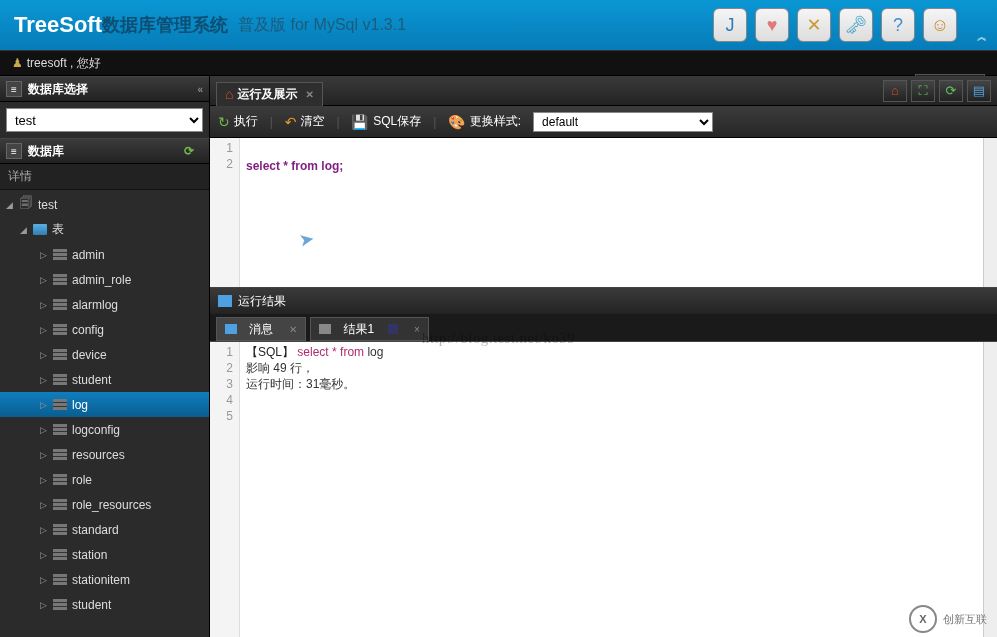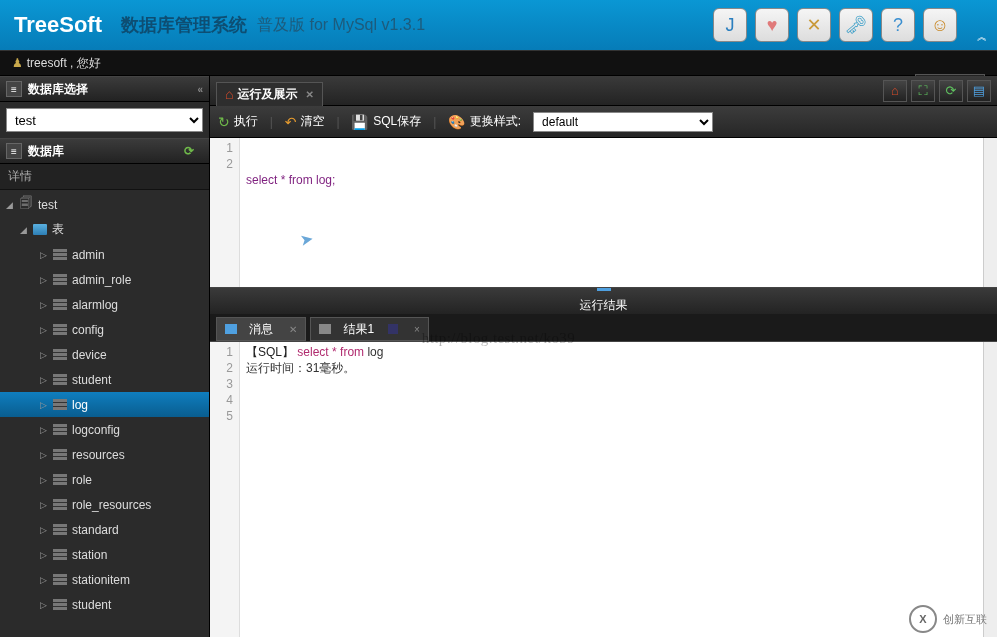--- a/index.html
+++ b/index.html
@@ -7,7 +7,7 @@
 
 
 .top-header { height: 50px; background: linear-gradient(#0a97d4, #067cb8); display: flex; align-items: center; padding: 0 14px; position: relative; }
-.brand { color: #fff; font-size: 22px; font-weight: bold; margin-right: 19px; }
+.brand { color: #fff; font-size: 22px; font-weight: bold; margin-right: 0; }
 .brand-sub { color: #0d4e73; font-size: 18px; font-weight: bold; margin-right: 10px; }
 .brand-ver { color: #1d5b7c; font-size: 16px; }
 .top-icons { position: absolute; right: 40px; top: 8px; display: flex; gap: 8px; }

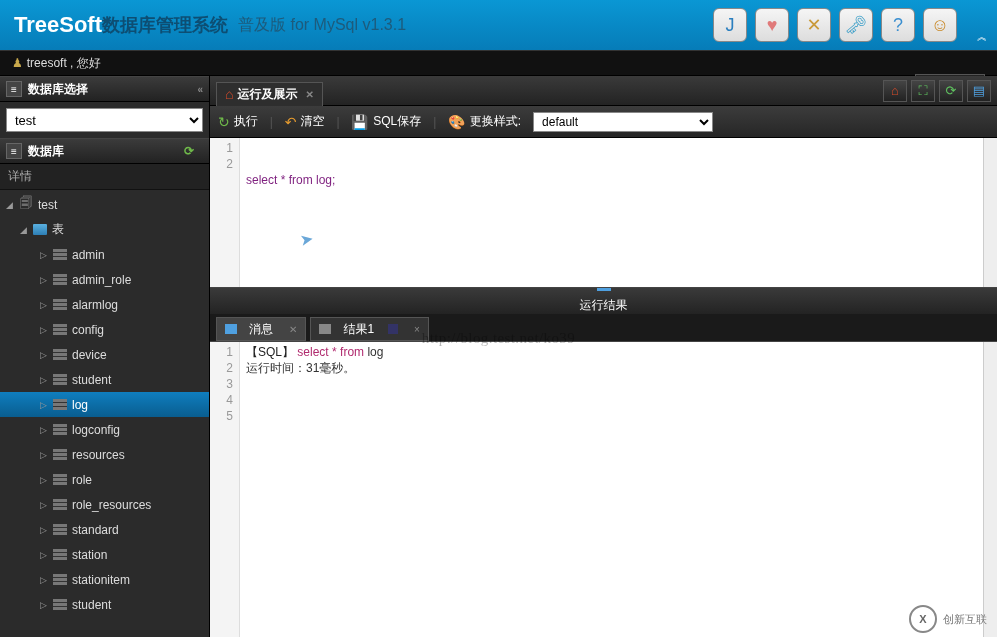--- a/index.html
+++ b/index.html
@@ -76,7 +76,7 @@
 
 .editor-wrap { flex: 0 0 150px; display: flex; background: #fff; border-bottom: 1px solid #444; }
 .gutter { width: 30px; background: #f4f4f4; border-right: 1px solid #ddd; color: #999; text-align: right; padding: 2px 6px 0 0; font-family: Consolas, monospace; font-size: 12px; line-height: 16px; }
-.code { flex: 1; padding: 18px 6px; font-family: Consolas, monospace; font-size: 12px; line-height: 16px; color: #222; position: relative; }
+.code { flex: 1; padding: 4px 6px; font-family: Consolas, monospace; font-size: 12px; line-height: 16px; color: #222; position: relative; font-weight: bold; }
 .kw { color: #7e1f7e; }
 .scroll-y { width: 14px; background: #eee; border-left: 1px solid #ccc; }
 

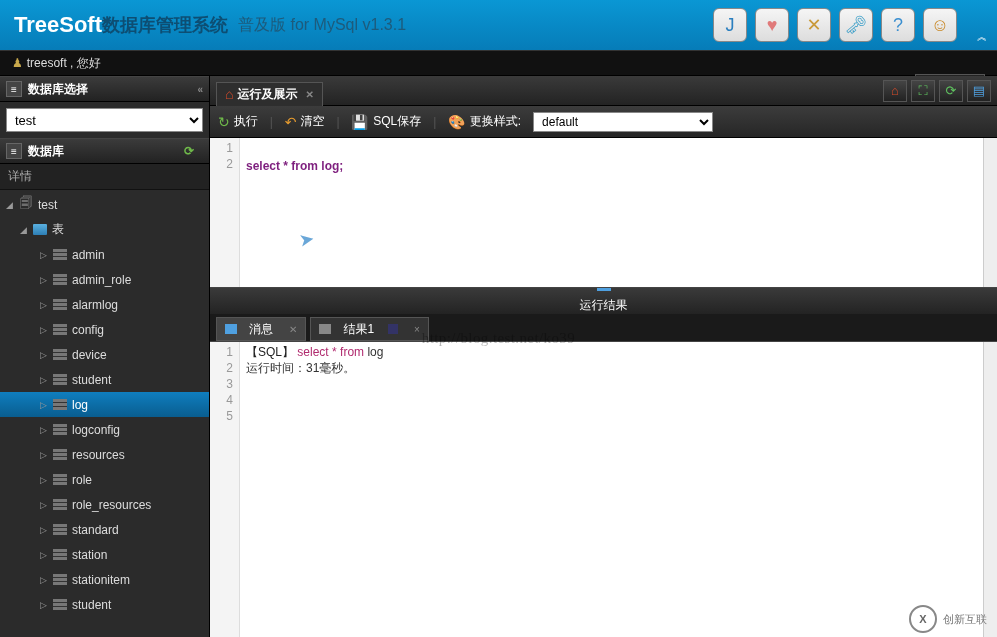--- a/index.html
+++ b/index.html
@@ -81,7 +81,7 @@
 .scroll-y { width: 14px; background: #eee; border-left: 1px solid #ccc; }
 
 
-.res-hd { height: 26px; background: linear-gradient(#3a3a3a,#232323); display: flex; align-items: center; padding: 0 8px; color: #fff; gap: 6px; flex-direction: column; }
+.res-hd { height: 26px; background: linear-gradient(#3a3a3a,#232323); display: flex; align-items: center; padding: 0 8px; color: #fff; gap: 6px; }
 .res-ico { width: 14px; height: 12px; background: #4fa0e0; display:inline-block; }
 .res-tabs { height: 28px; background: #1a1a1a; display: flex; align-items: flex-end; padding: 0 6px; border-bottom: 1px solid #444; position: relative; }
 .res-tab { height: 24px; background: #333; border: 1px solid #555; display: flex; align-items: center; padding: 0 8px; color: #fff; margin-right: 4px; gap: 12px; }

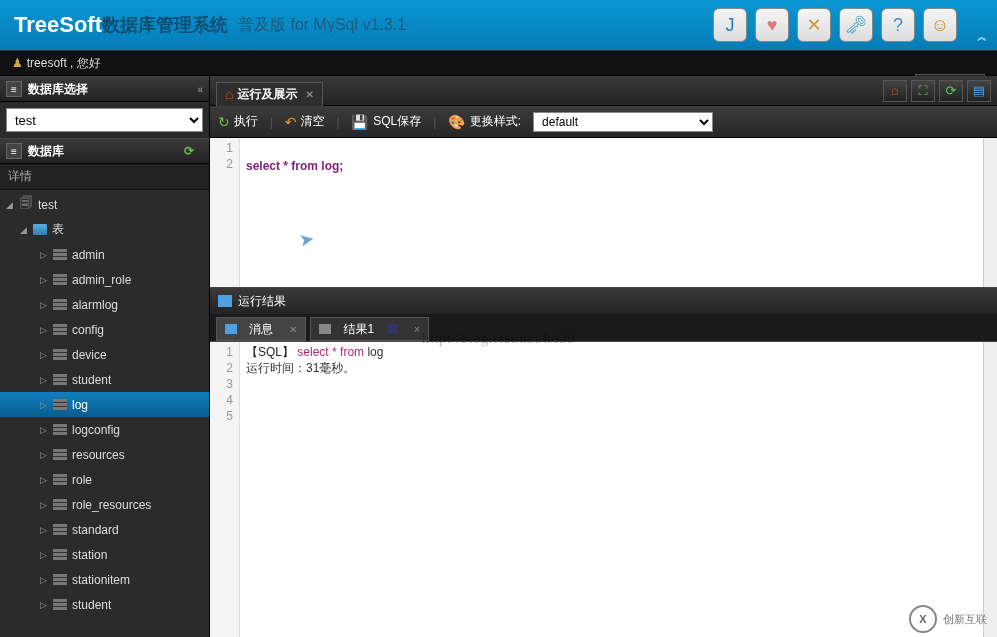--- a/index.html
+++ b/index.html
@@ -351,6 +351,7 @@
       </div>
       <div class="res-text">
         <div><span class="sql-tag">【SQL】</span> <span class="sql-kw">select * from</span><span> log</span></div>
+        <div>影响 49 行，</div>
         <div>运行时间：31毫秒。</div>
       </div>
       <div class="scroll-y"></div>

